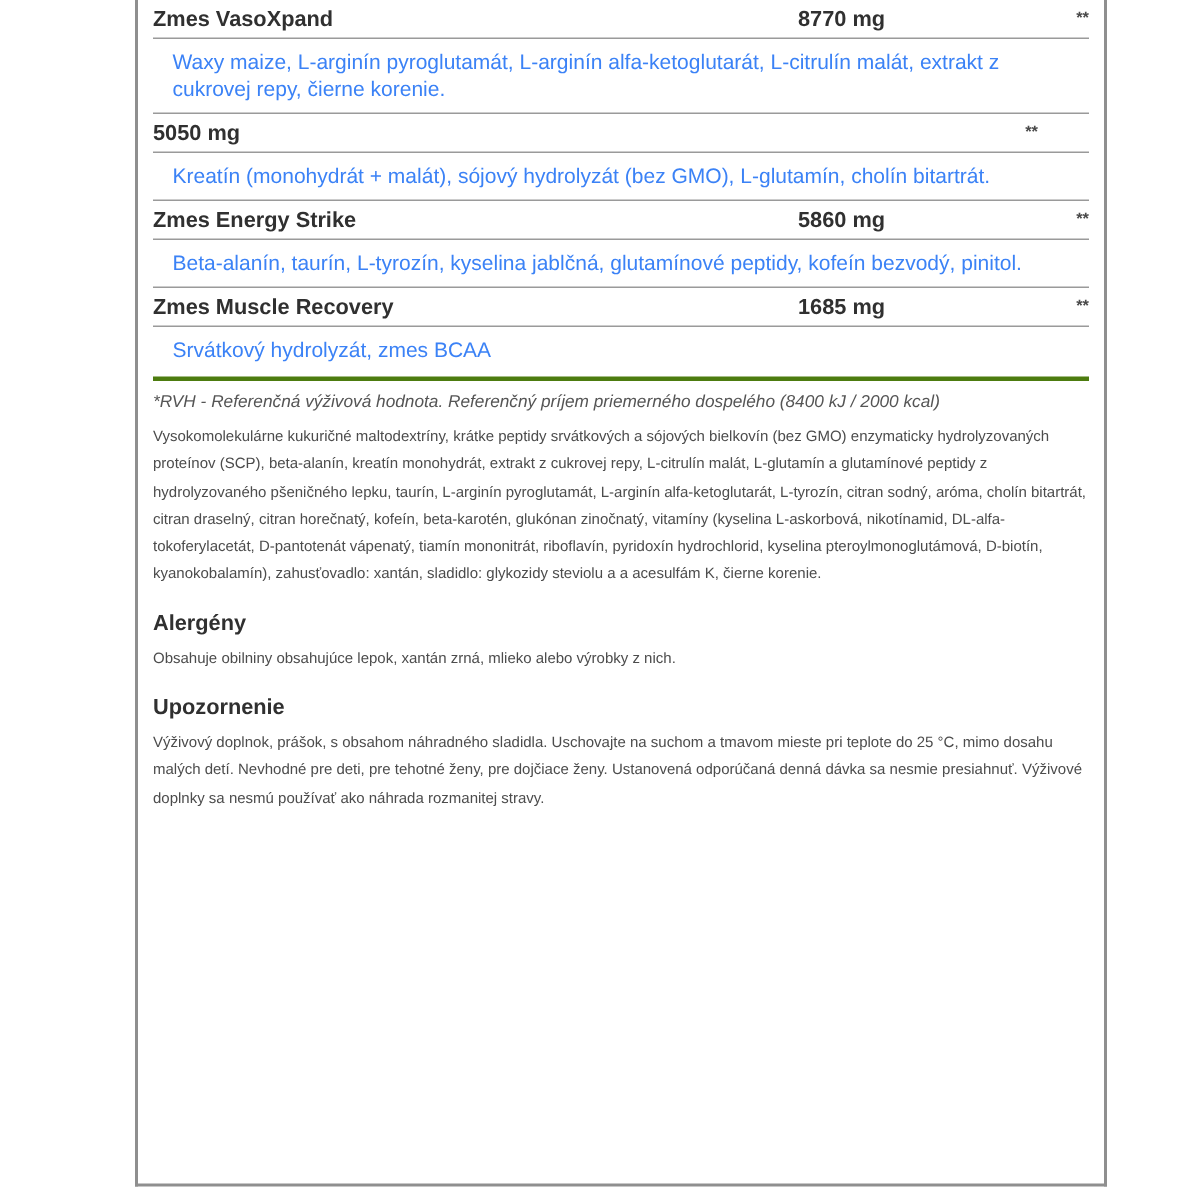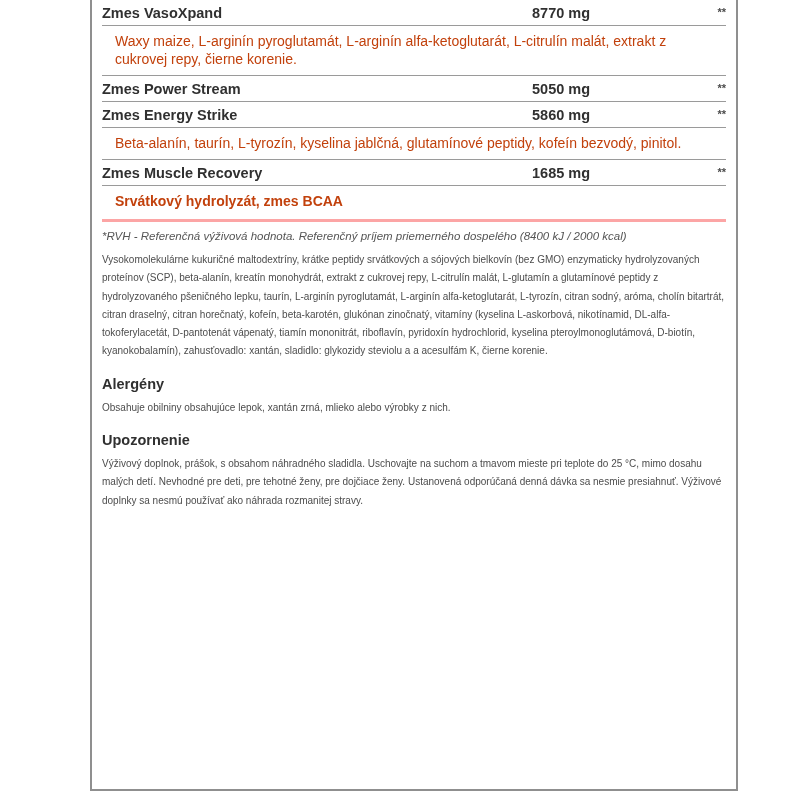--- a/index.html
+++ b/index.html
@@ -30,7 +30,7 @@
   .blend-ingredients{
     padding:6px 4px 7px 13px;
     border-bottom:1px solid #9a9a9a;
-    font-size:14px;line-height:18px;color:#c2410c;
+    font-size:14px;line-height:18px;color:#3b82f6;
   }
   .blend-ingredients.last{
     border-bottom:3px solid #fca5a5;

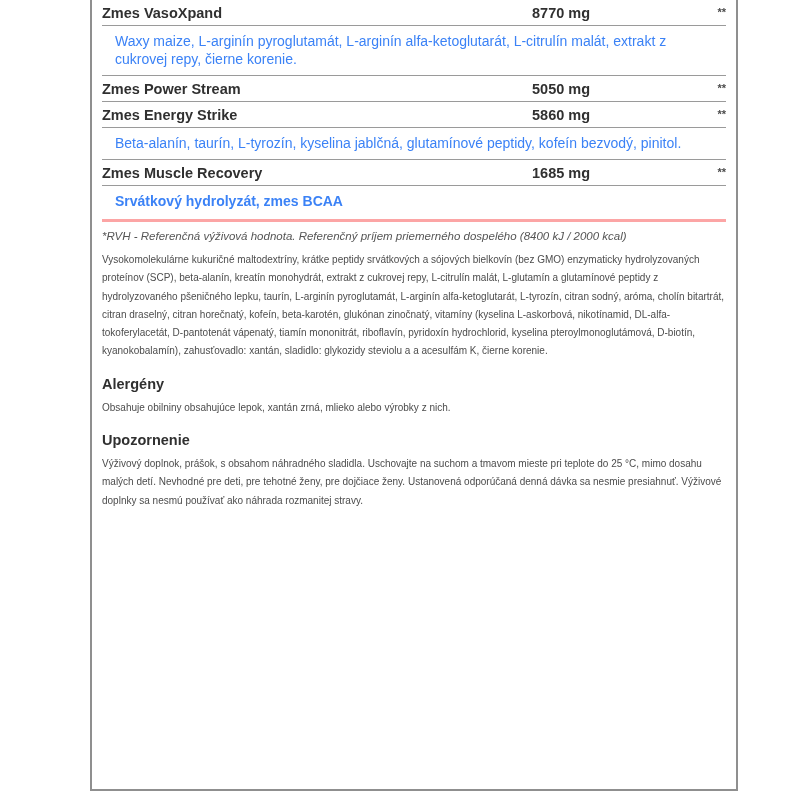--- a/index.html
+++ b/index.html
@@ -64,7 +64,6 @@
   <div class="blend-ingredients">Waxy maize, L-arginín pyroglutamát, L-arginín alfa-ketoglutarát, L-citrulín malát, extrakt z cukrovej repy, čierne korenie.</div>
 
   <div class="blend-header">
-    <span>Zmes Power Stream</span>
     <span class="blend-amount">5050 mg</span>
     <span class="blend-note">**</span>
   </div>

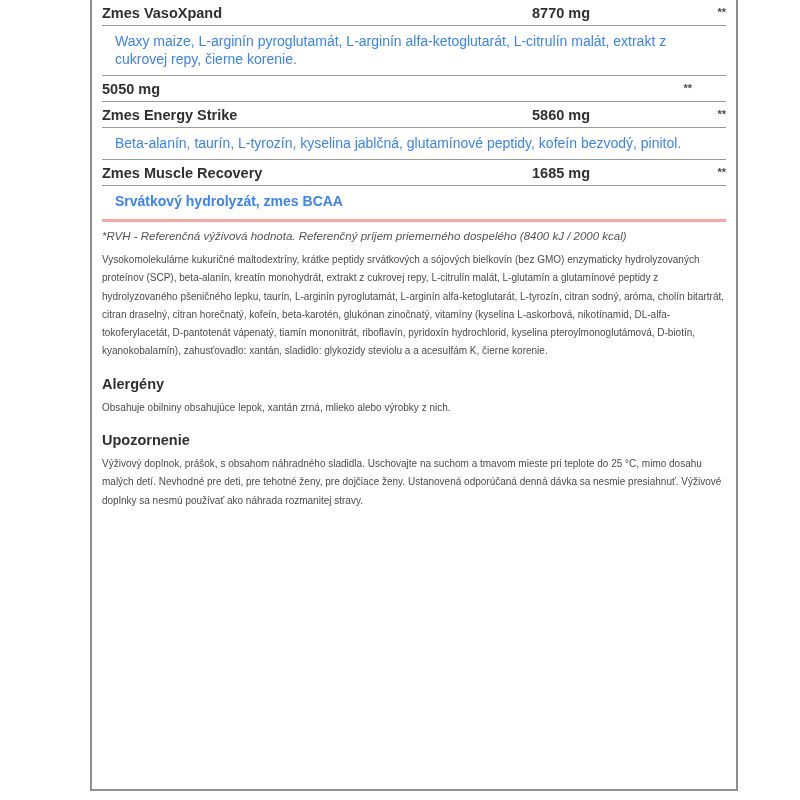--- a/index.html
+++ b/index.html
@@ -67,6 +67,7 @@
     <span class="blend-amount">5050 mg</span>
     <span class="blend-note">**</span>
   </div>
+  <div class="blend-ingredients">Kreatín (monohydrát + malát), sójový hydrolyzát (bez GMO), L-glutamín, cholín bitartrát.</div>
 
   <div class="blend-header">
     <span>Zmes Energy Strike</span>

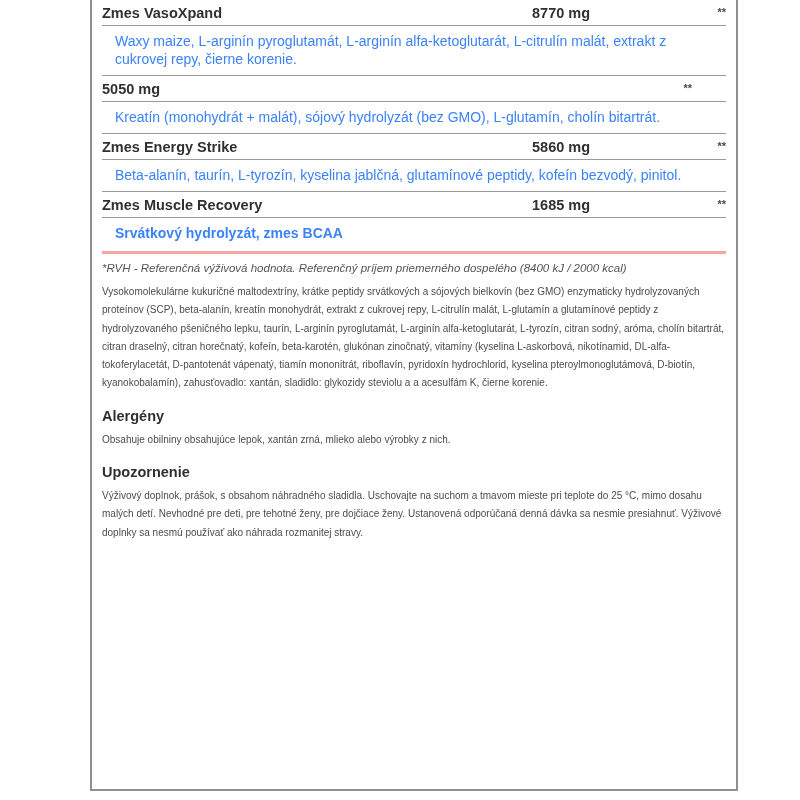--- a/index.html
+++ b/index.html
@@ -33,9 +33,8 @@
     font-size:14px;line-height:18px;color:#3b82f6;
   }
   .blend-ingredients.last{
-    border-bottom:3px solid #fca5a5;
+    border-bottom:3px solid #4d7c0f;
     padding-bottom:9px;
-    font-weight:bold;
   }
   .footnote{
     font-size:11.5px;line-height:15px;color:#555555;

